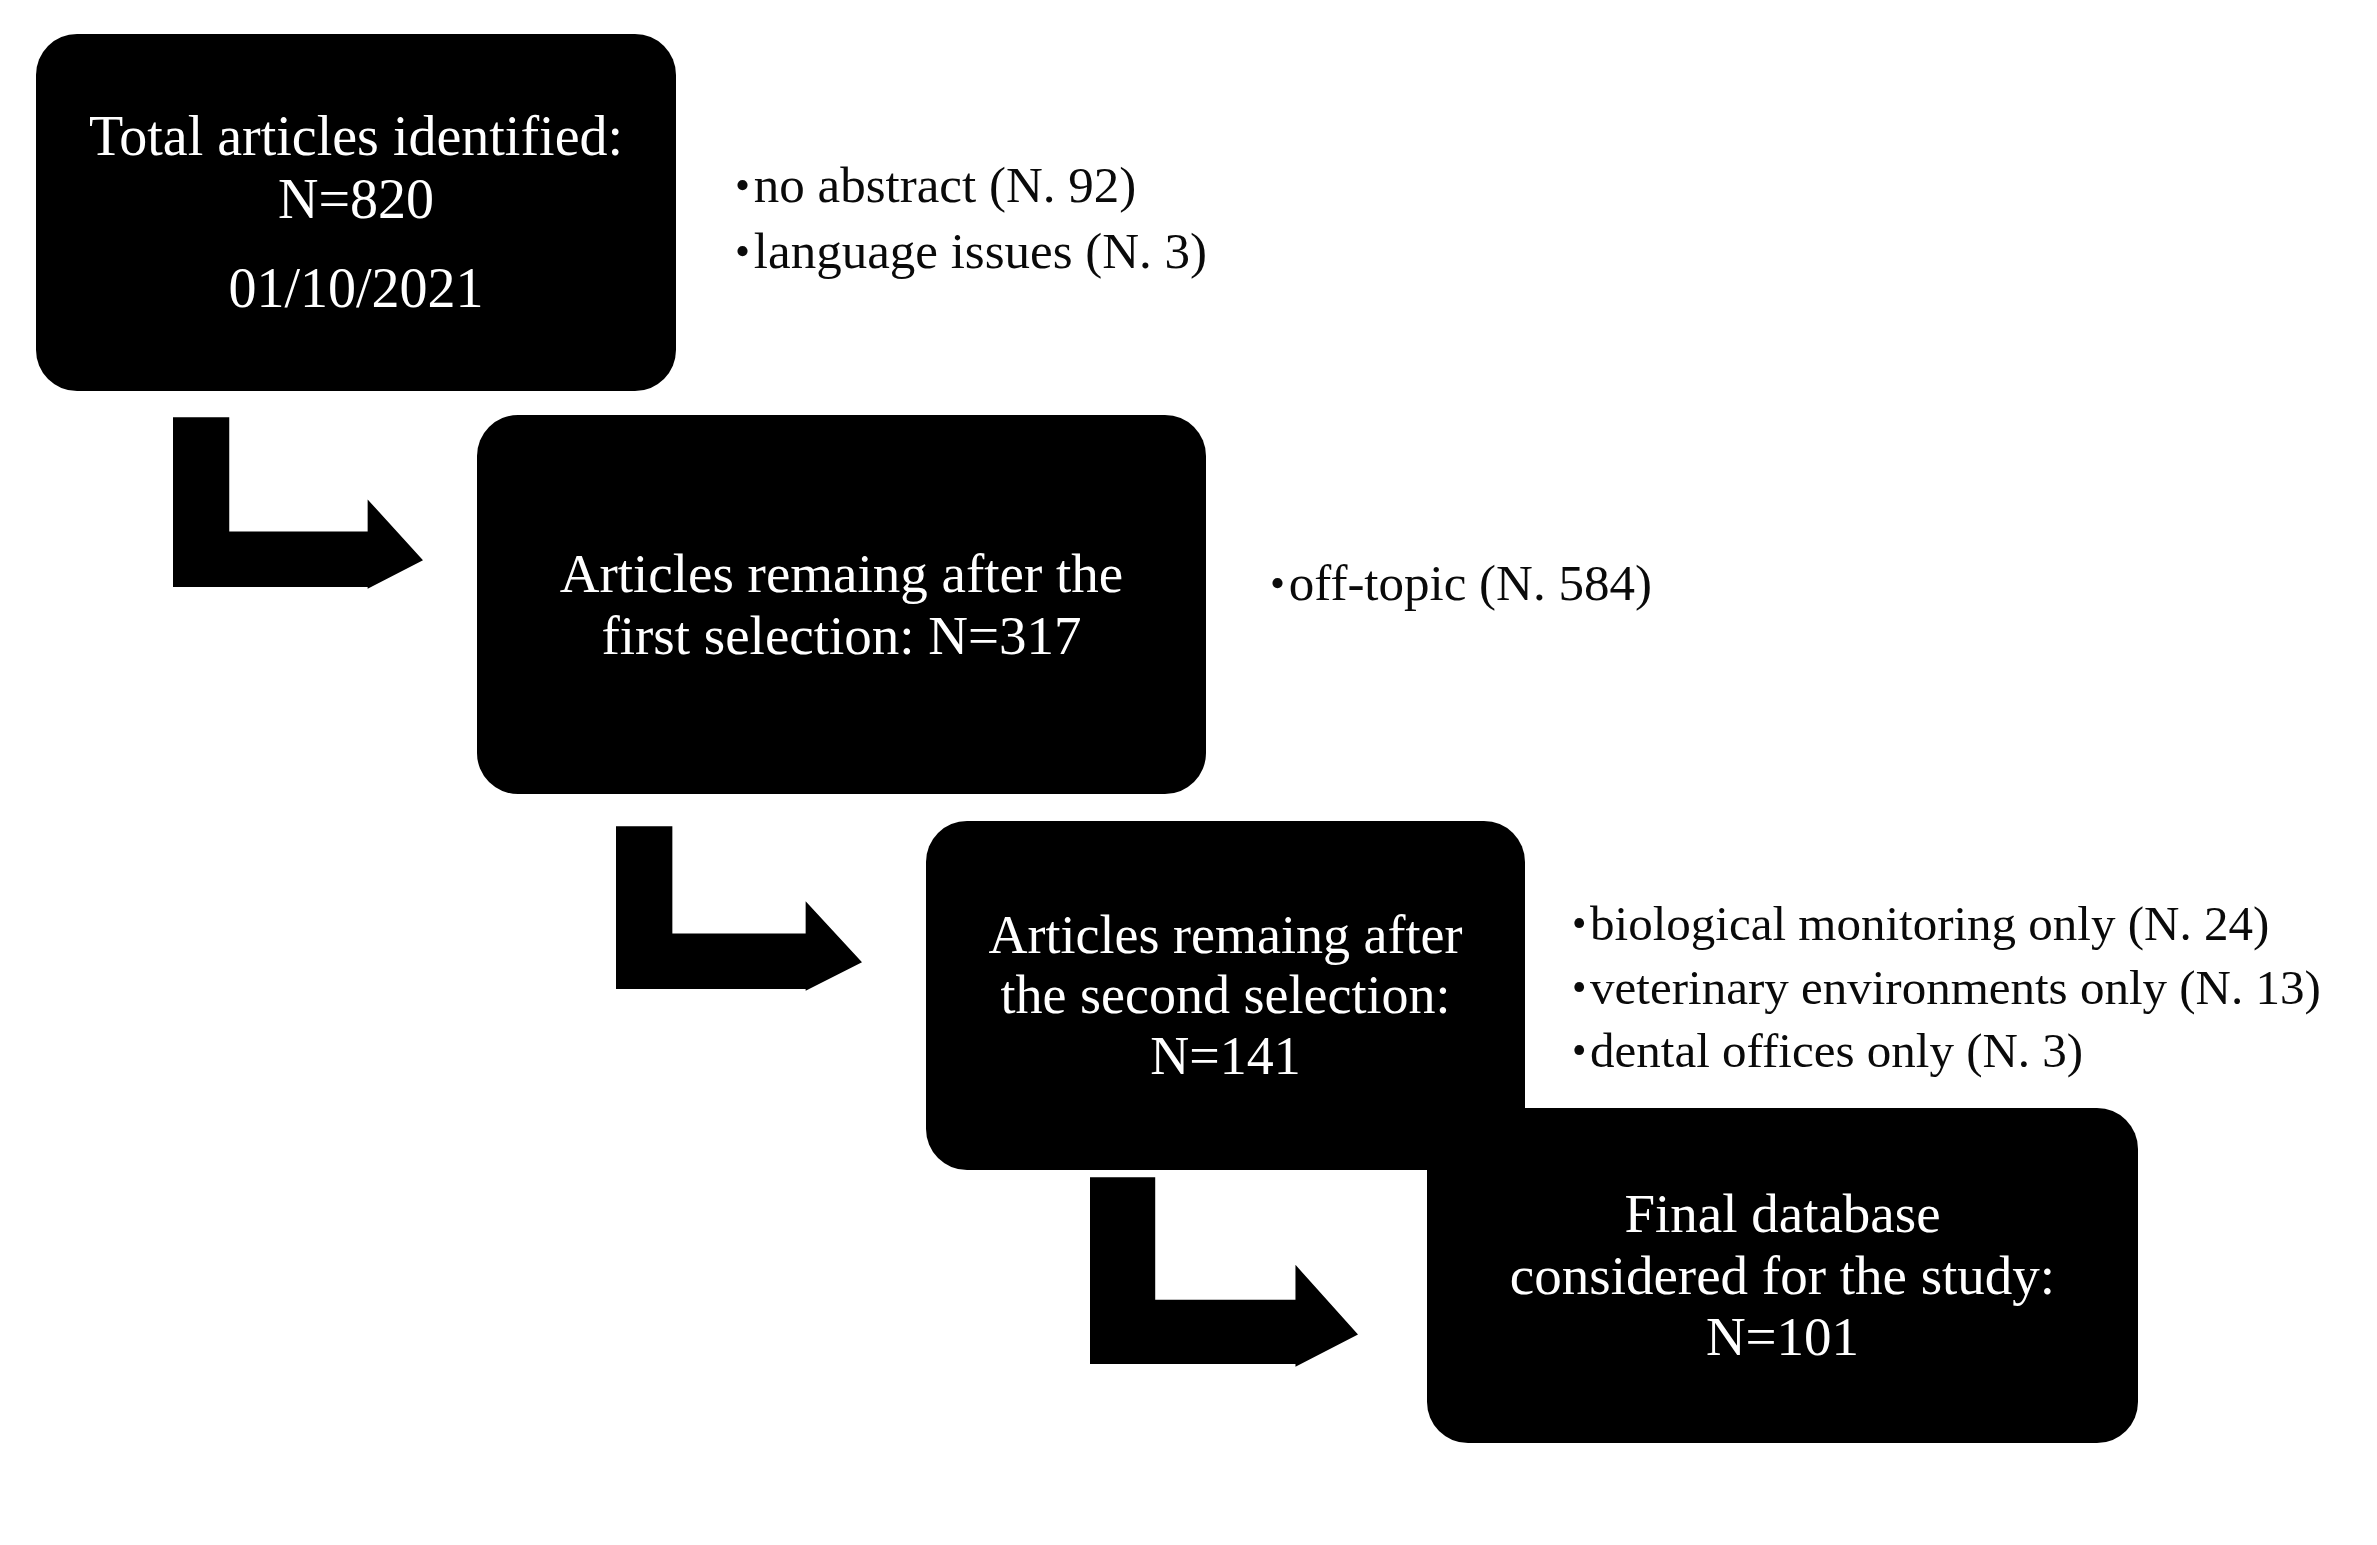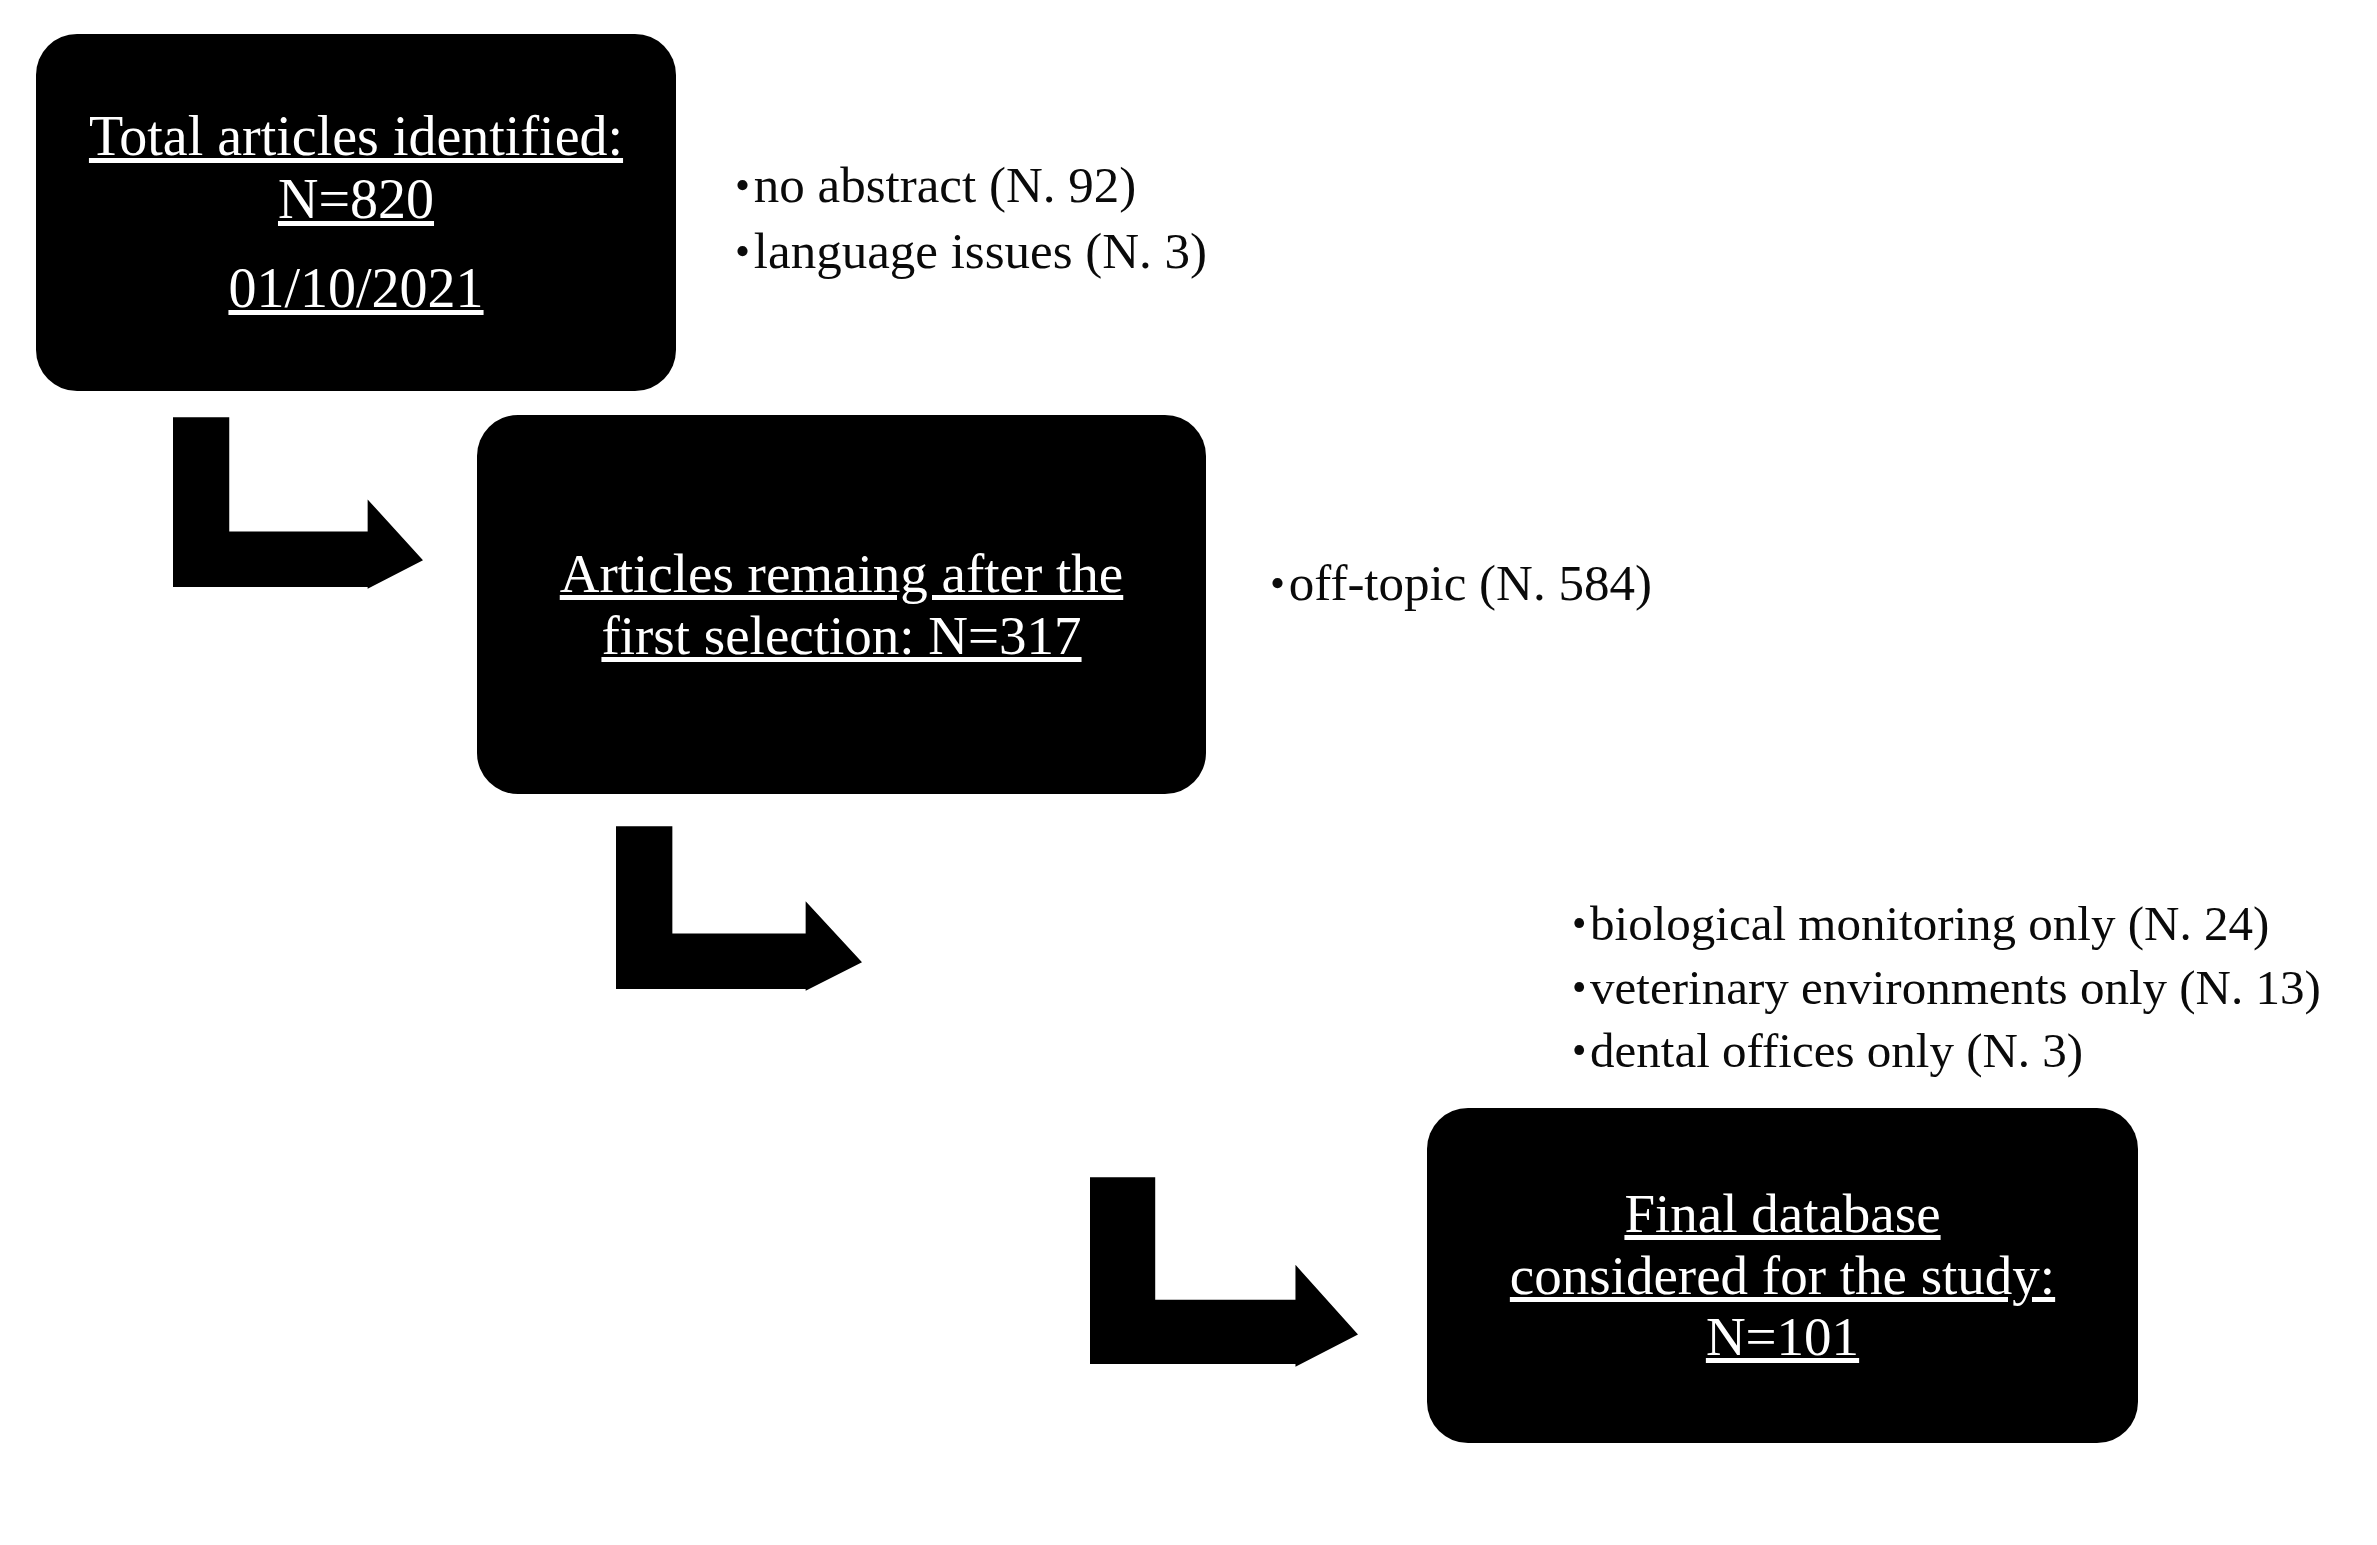--- a/index.html
+++ b/index.html
@@ -35,7 +35,6 @@
   .flow-box .line {
     display: block;
     white-space: pre;
-    text-decoration: underline;
   }
   .flow-box .spacer {
     display: block;

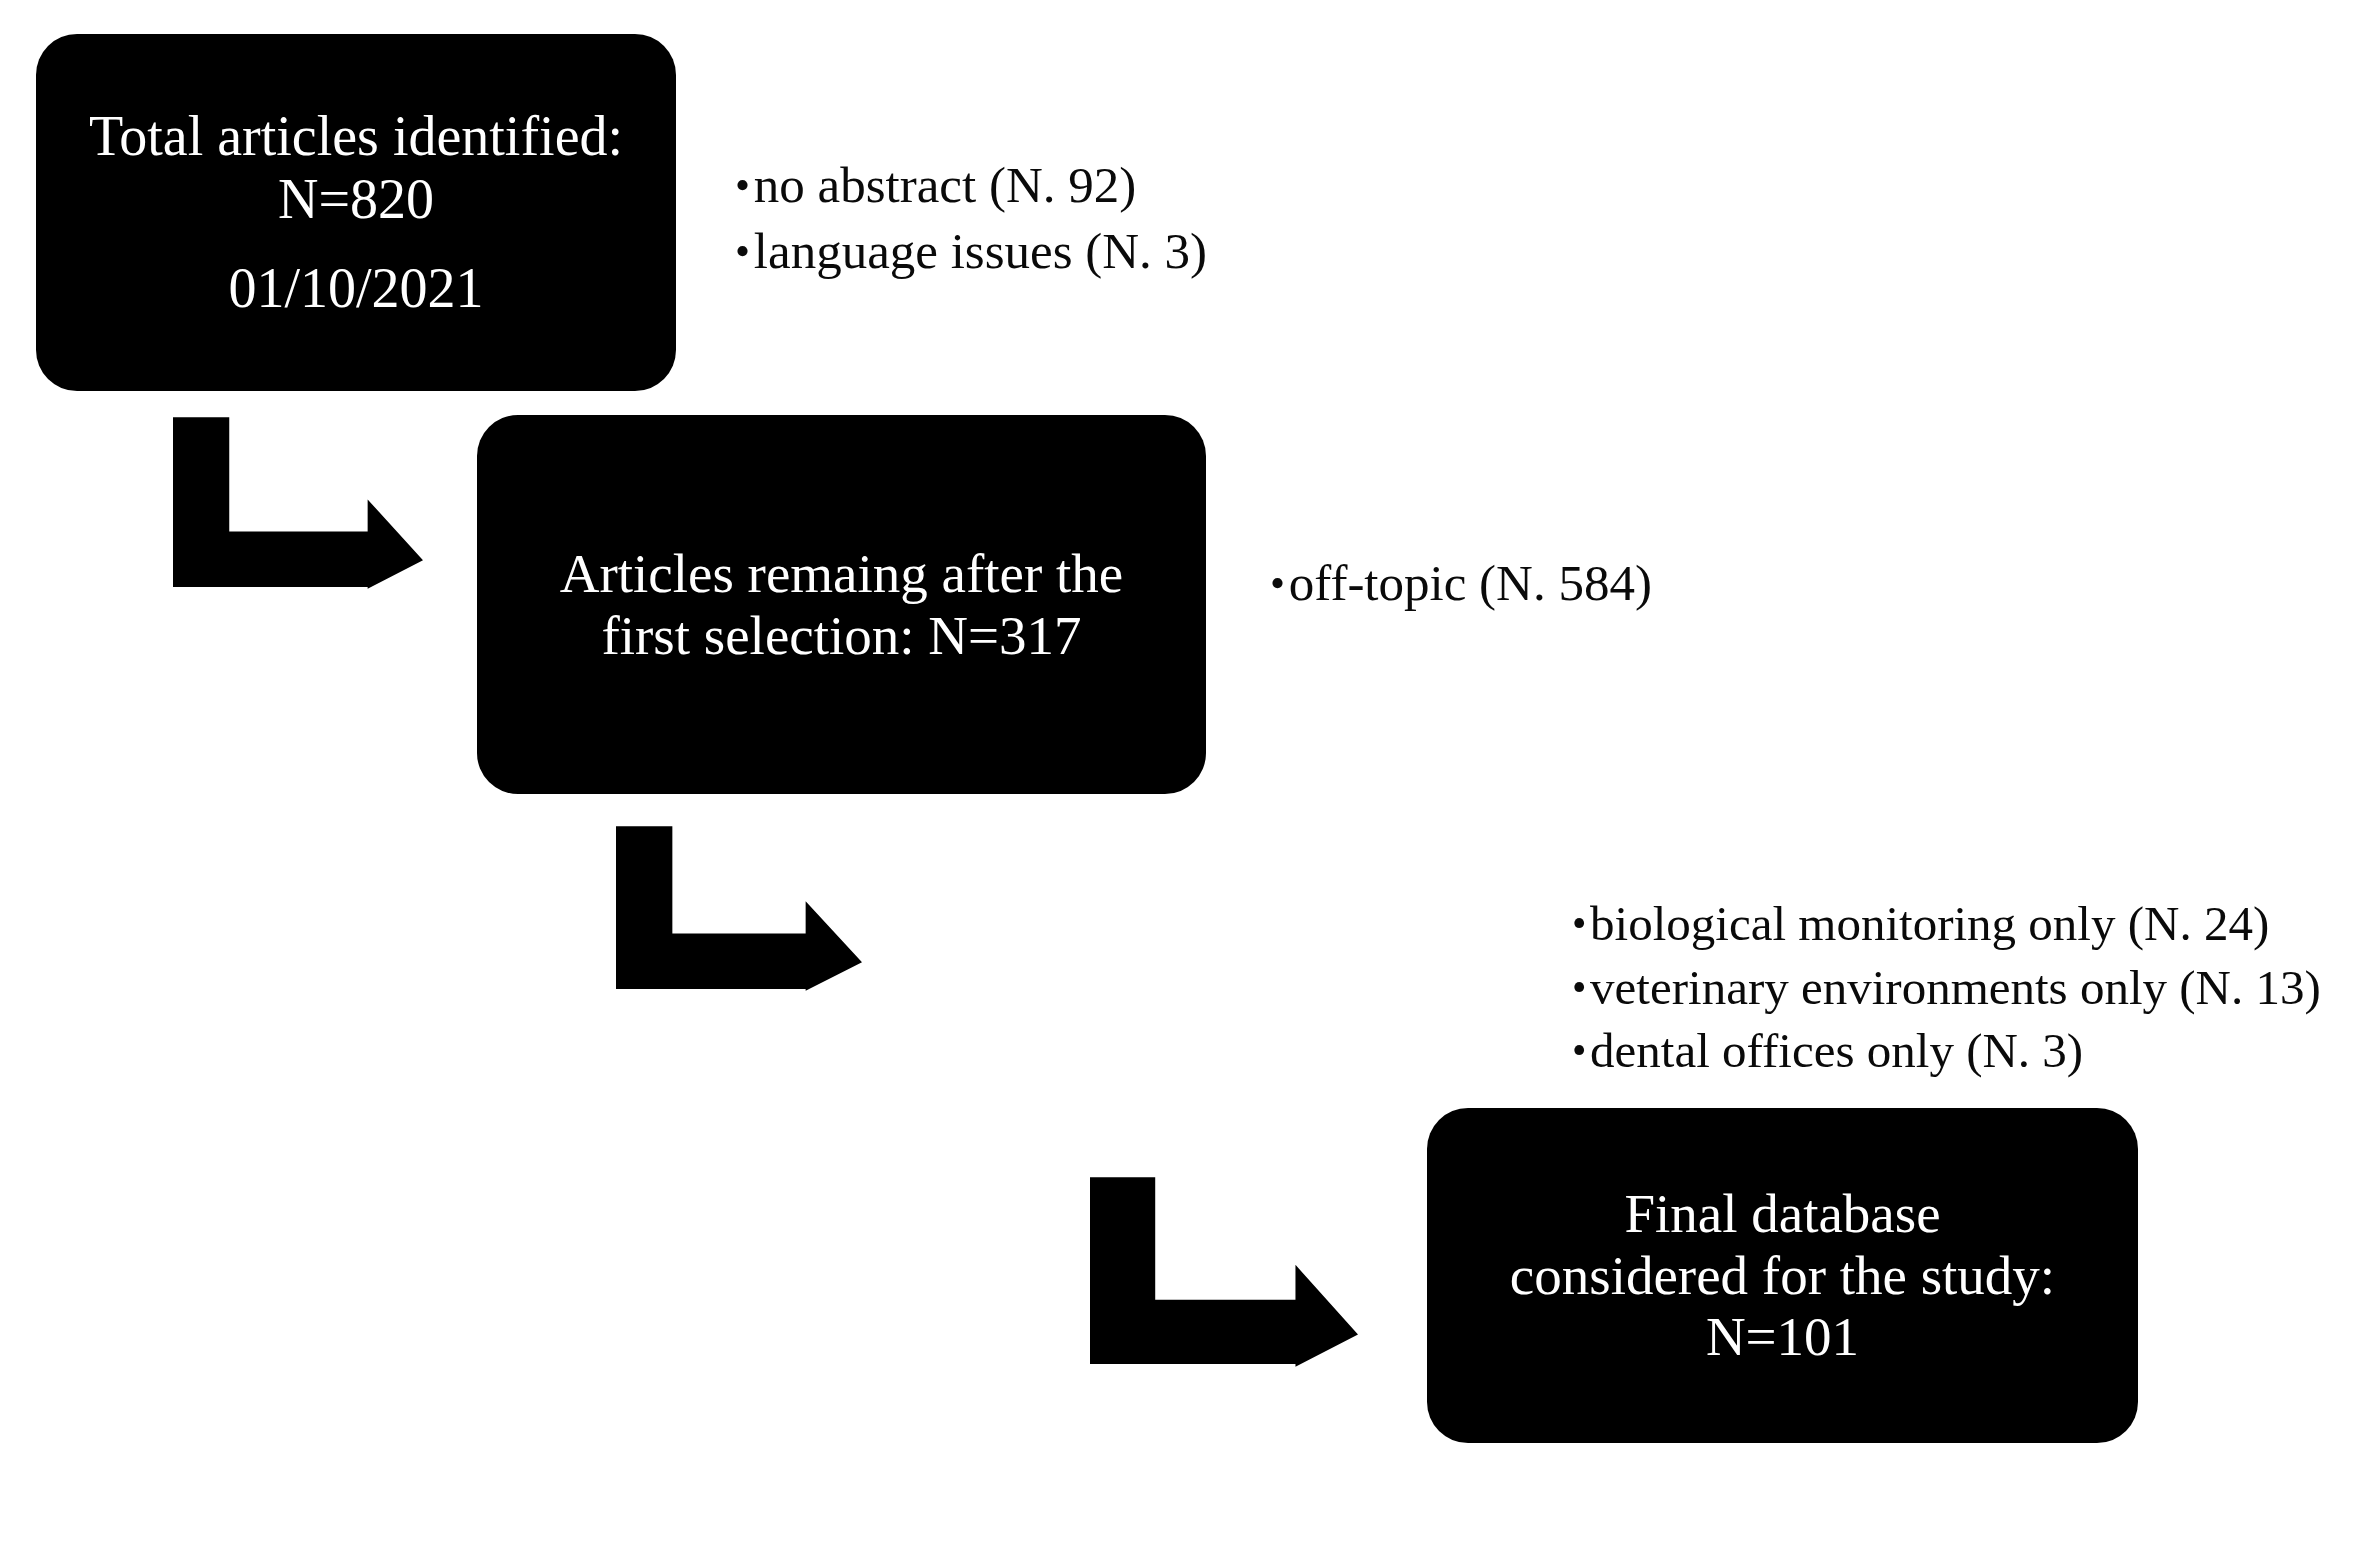--- a/index.html
+++ b/index.html
@@ -125,6 +125,11 @@
     </svg>
   </div>
 
+  <div class="flow-box" id="box-3">
+    <span class="line">Articles remaing after</span>
+    <span class="line">the second selection:</span>
+    <span class="line">N=141</span>
+  </div>
 
   <div class="note-group" id="notes-3">
     <div class="note-item">

